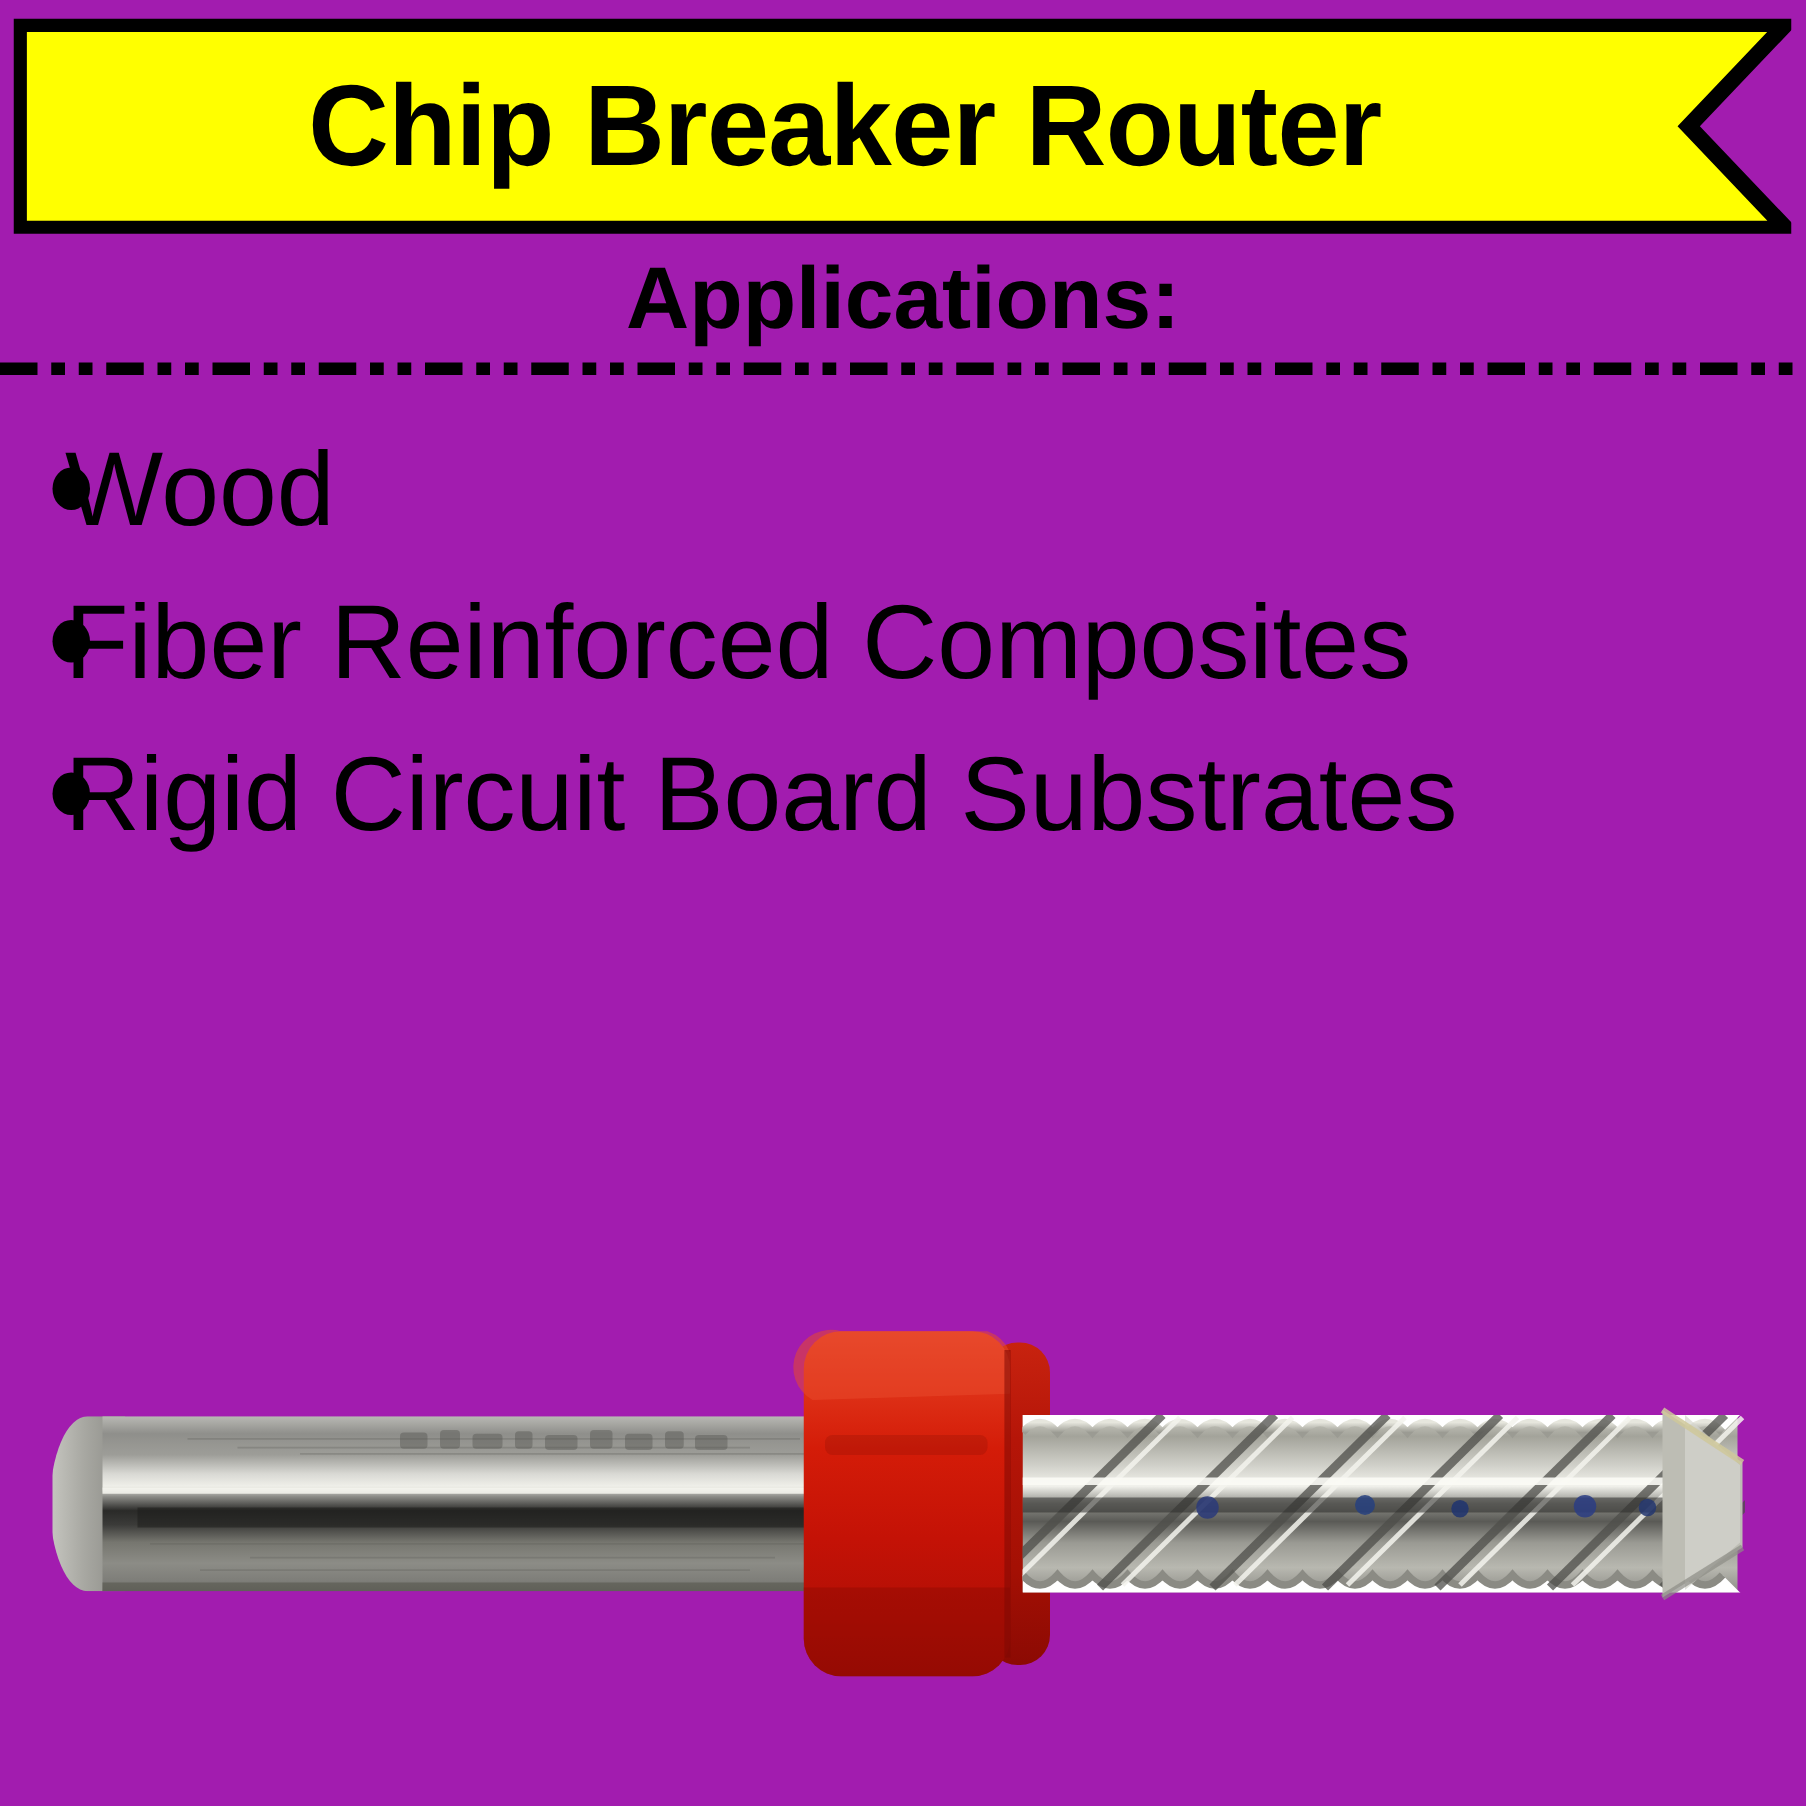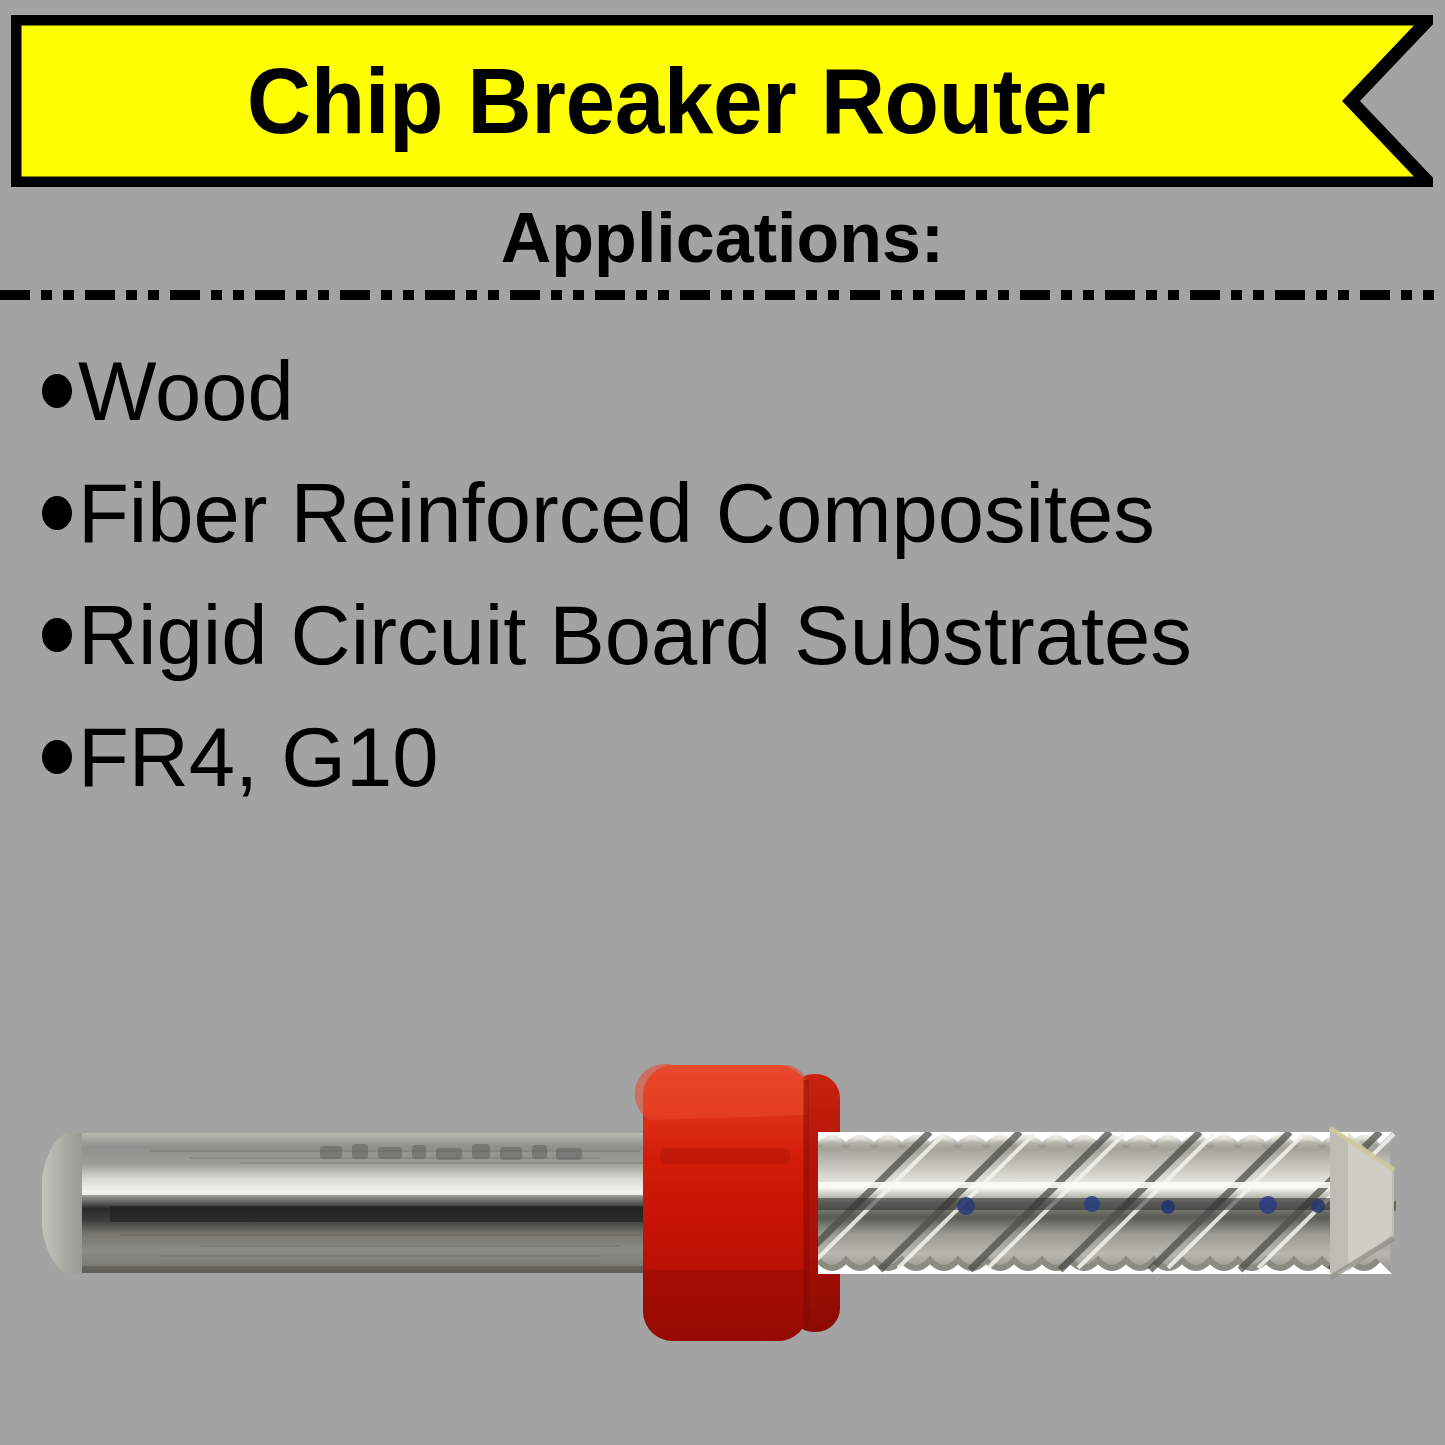--- a/index.html
+++ b/index.html
@@ -19,7 +19,7 @@
     position: relative;
     width: 1445px;
     height: 1445px;
-    background: #a3a3a3;
+    background: #a21caf;
   }
 
   

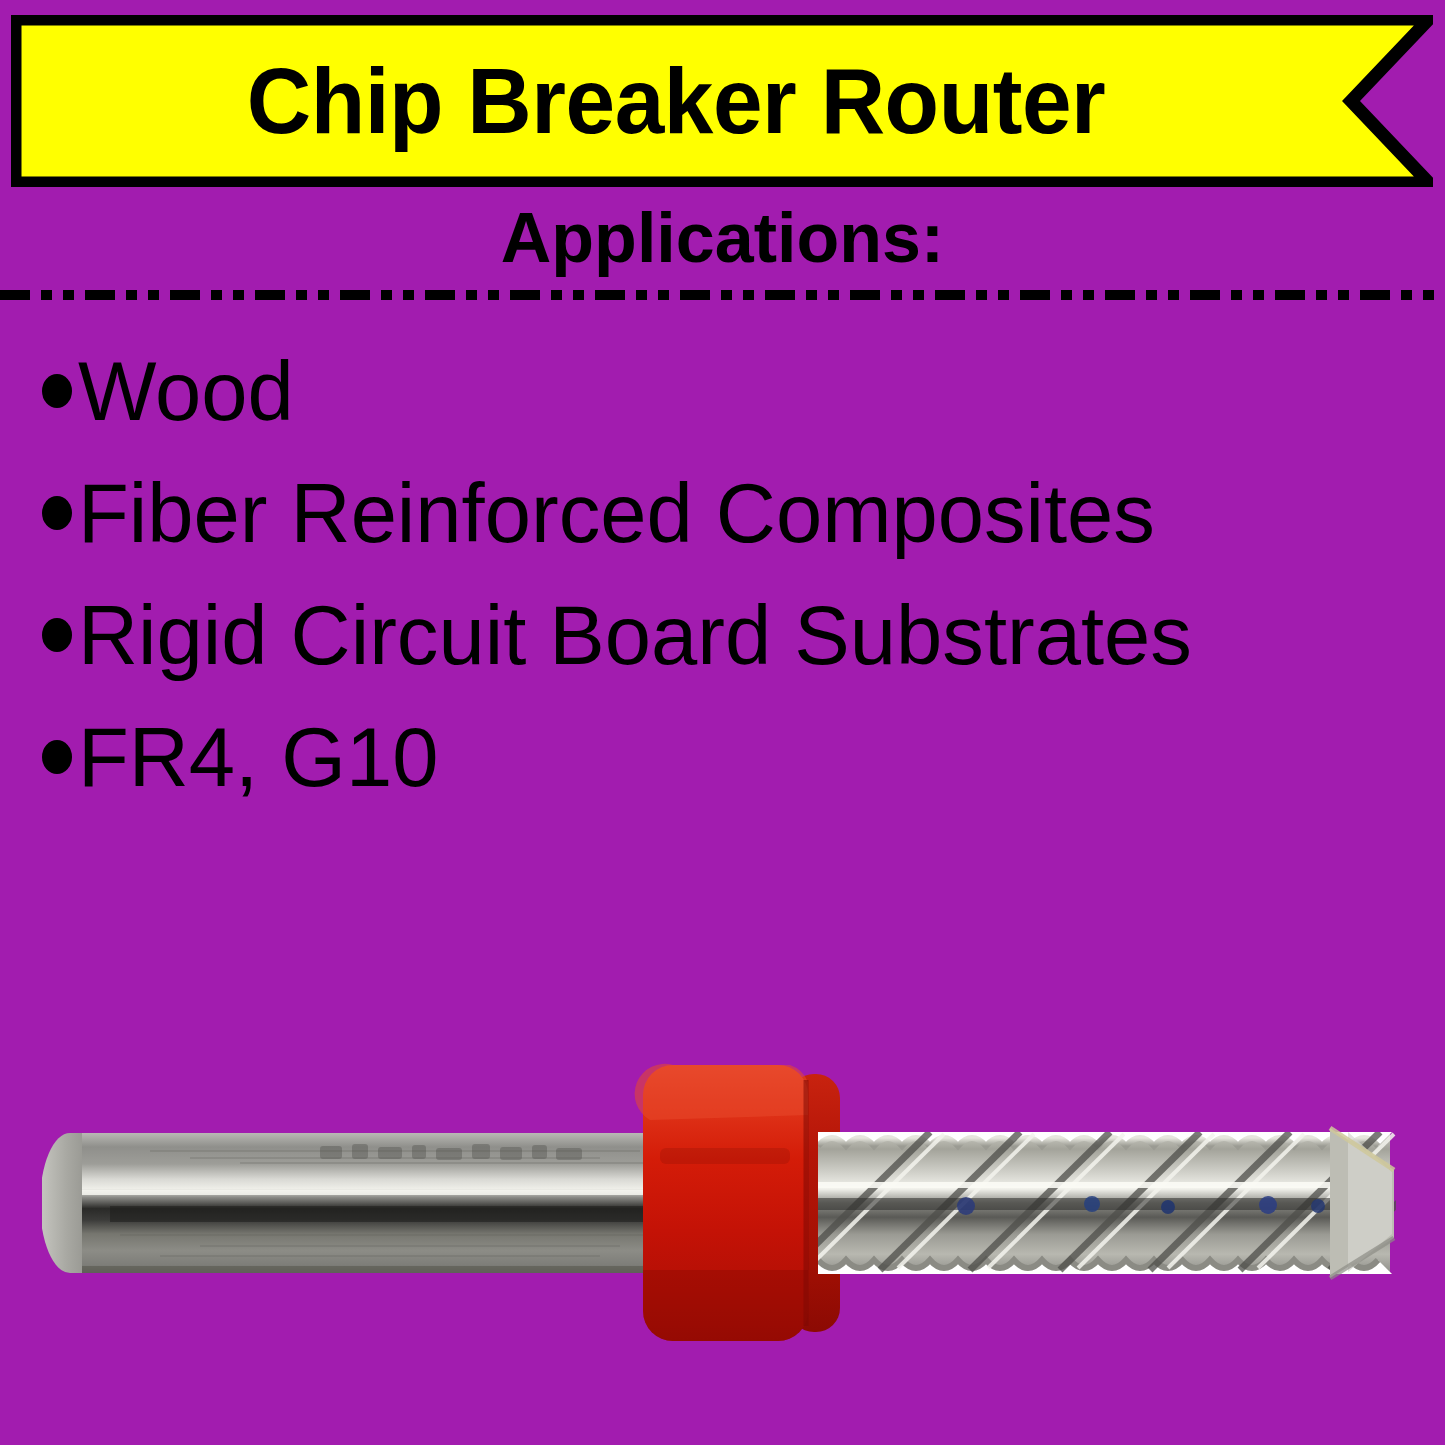--- a/index.html
+++ b/index.html
@@ -96,7 +96,7 @@
   .bullet-row {
     position: relative;
     height: 122px;
-    padding-left: 78px;
+    padding-left: 52px;
     display: flex;
     align-items: center;
   }

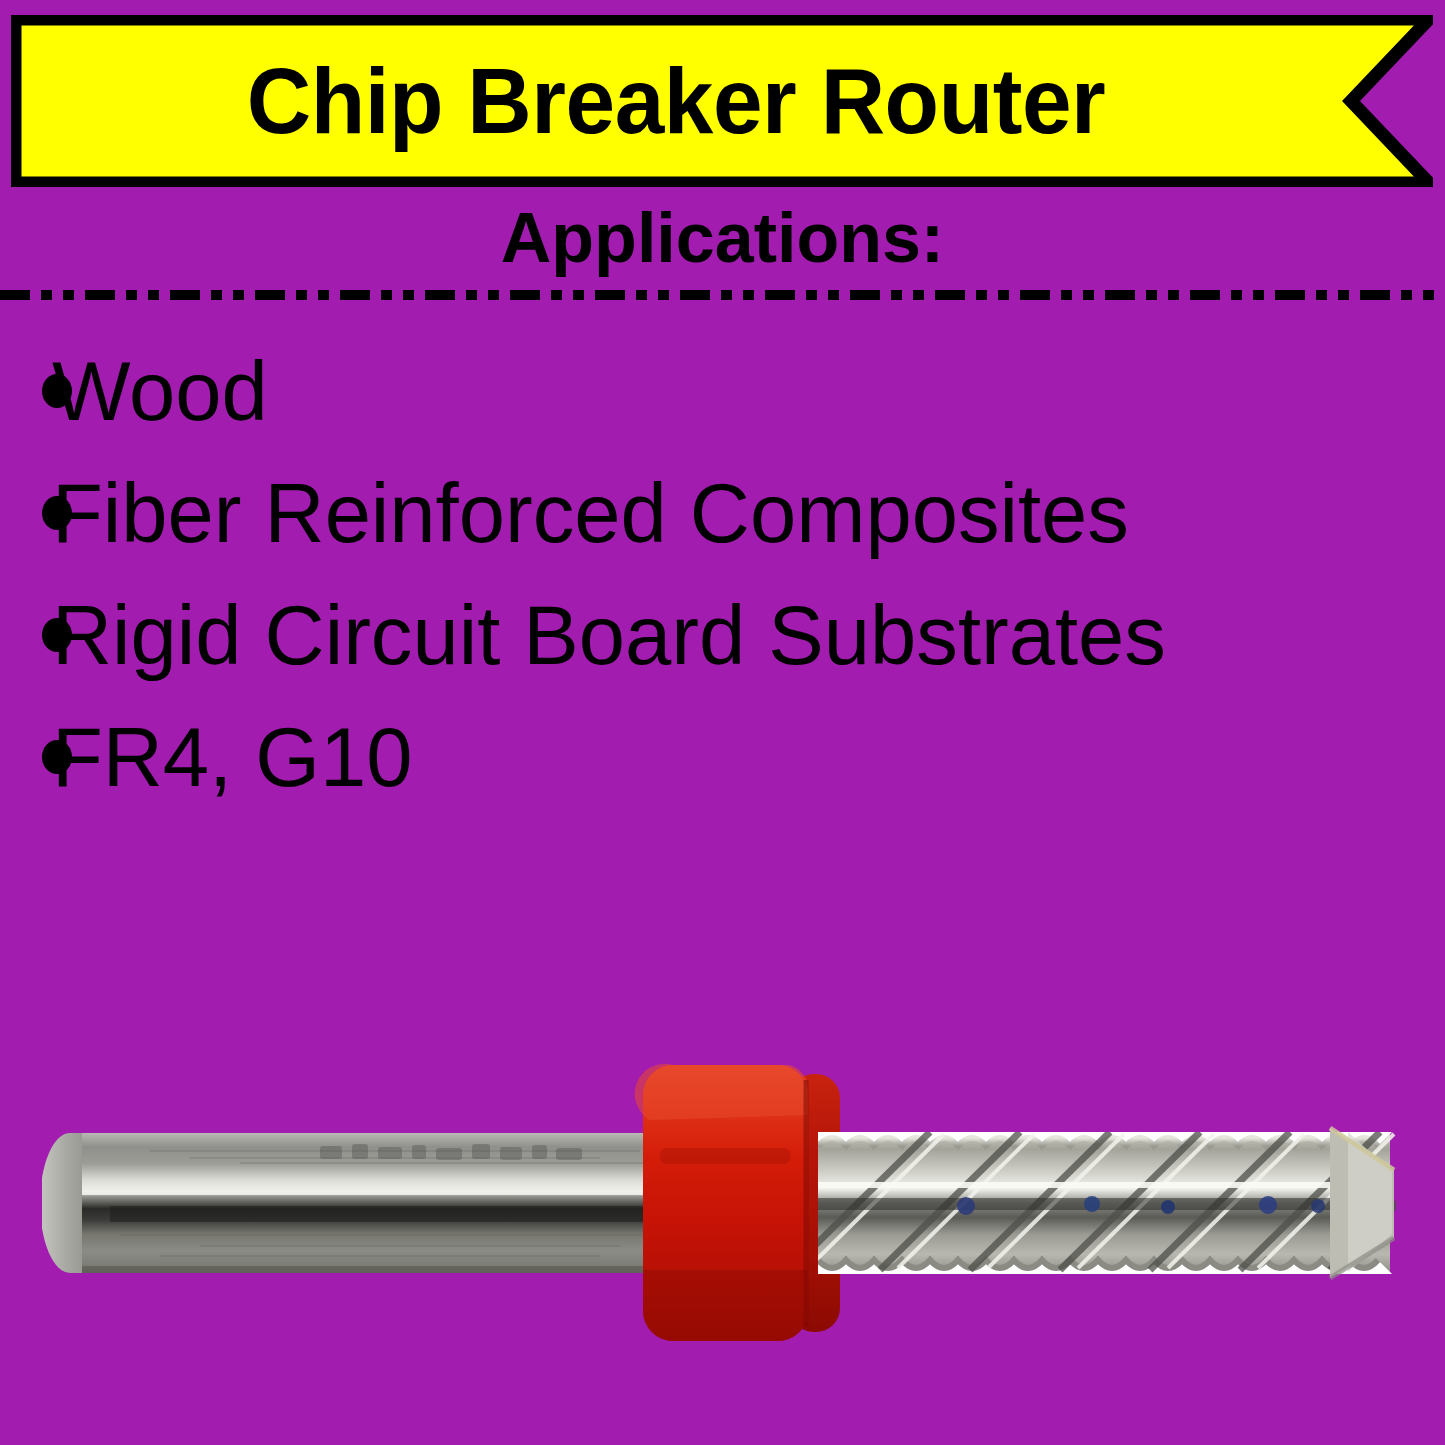--- a/index.html
+++ b/index.html
@@ -164,10 +164,6 @@
       <span class="bullet-dot"></span>
       <span class="bullet-text">Rigid Circuit Board Substrates</span>
     </li>
-    <li class="bullet-row">
-      <span class="bullet-dot"></span>
-      <span class="bullet-text">FR4, G10</span>
-    </li>
   </ul>
 
   <div class="product-photo">

